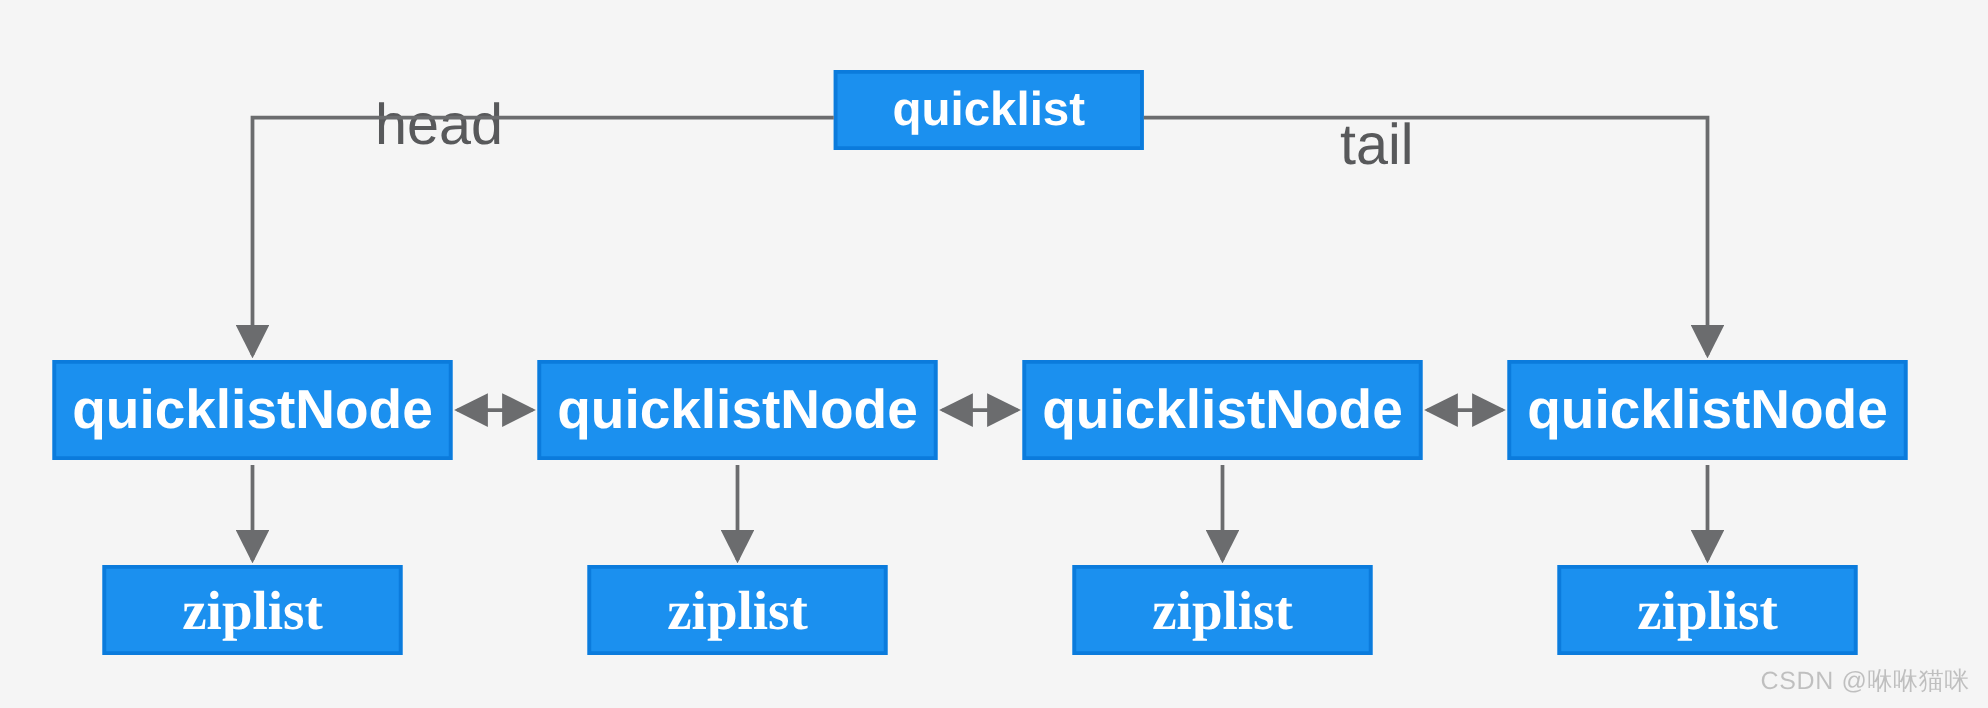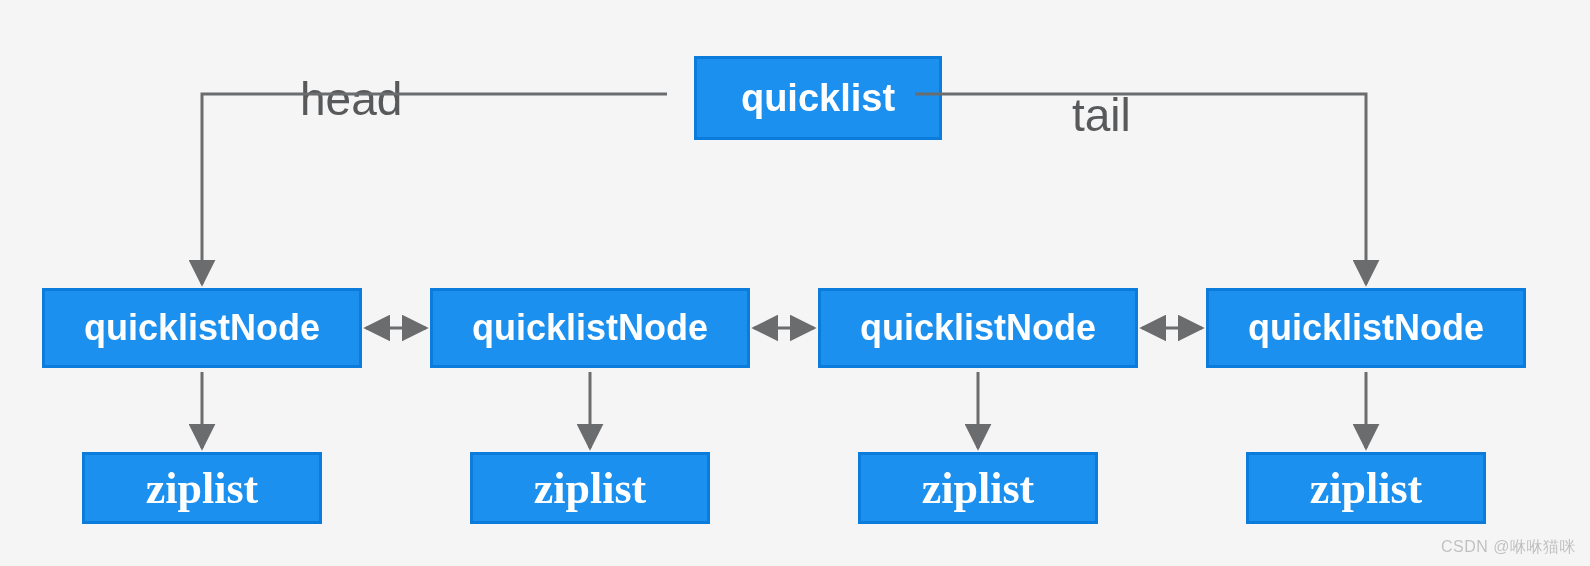--- a/index.html
+++ b/index.html
@@ -51,7 +51,7 @@
 </head>
 <body>
 
-<div class="box root-font" style="left:667px; top:56px; width:248px; height:84px;margin-left:27px;">
+<div class="box root-font" style="left:667px; top:56px; width:248px; height:64px;">
   <span>quicklist</span>
 </div>
 

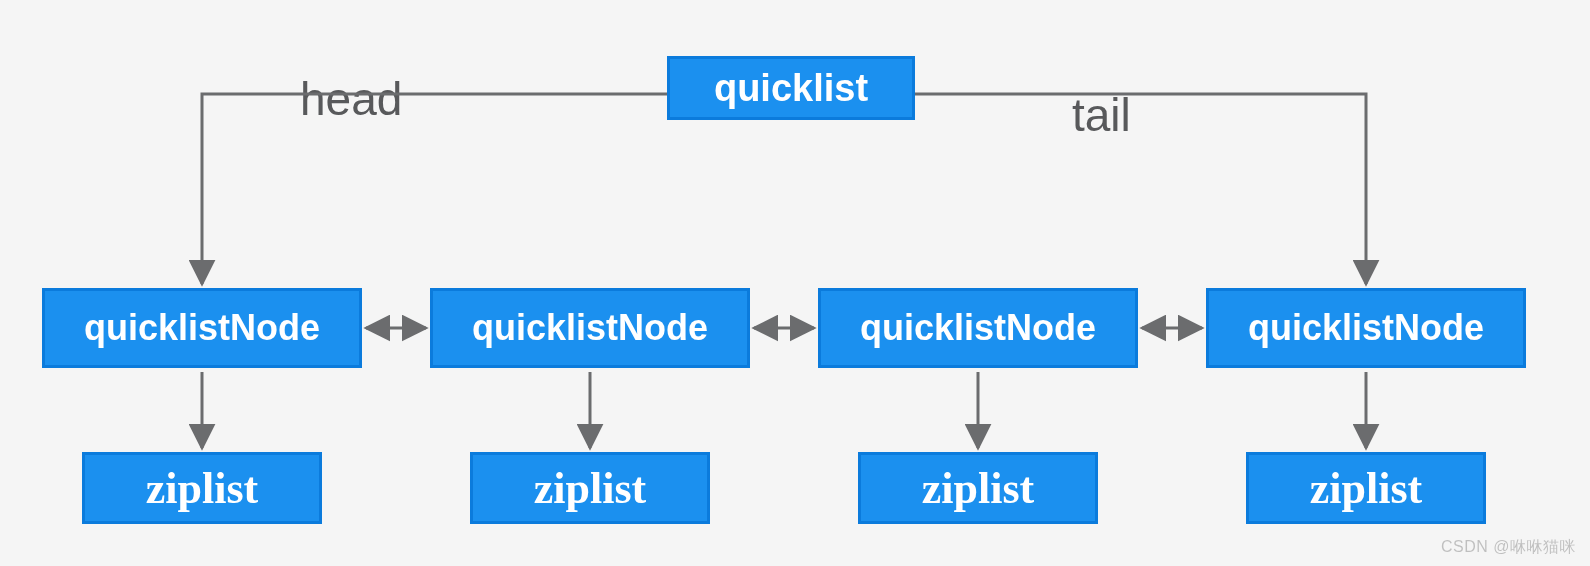--- a/index.html
+++ b/index.html
@@ -44,7 +44,7 @@
     height: 566px;
     pointer-events: none;
   }
-  .node-font { font-size: 36px; }
+  .node-font { font-size: 44px; }
   .root-font { font-size: 38px; }
   .zip-font  { font-size: 44px; font-family: Liberation Serif, serif; }
 </style>

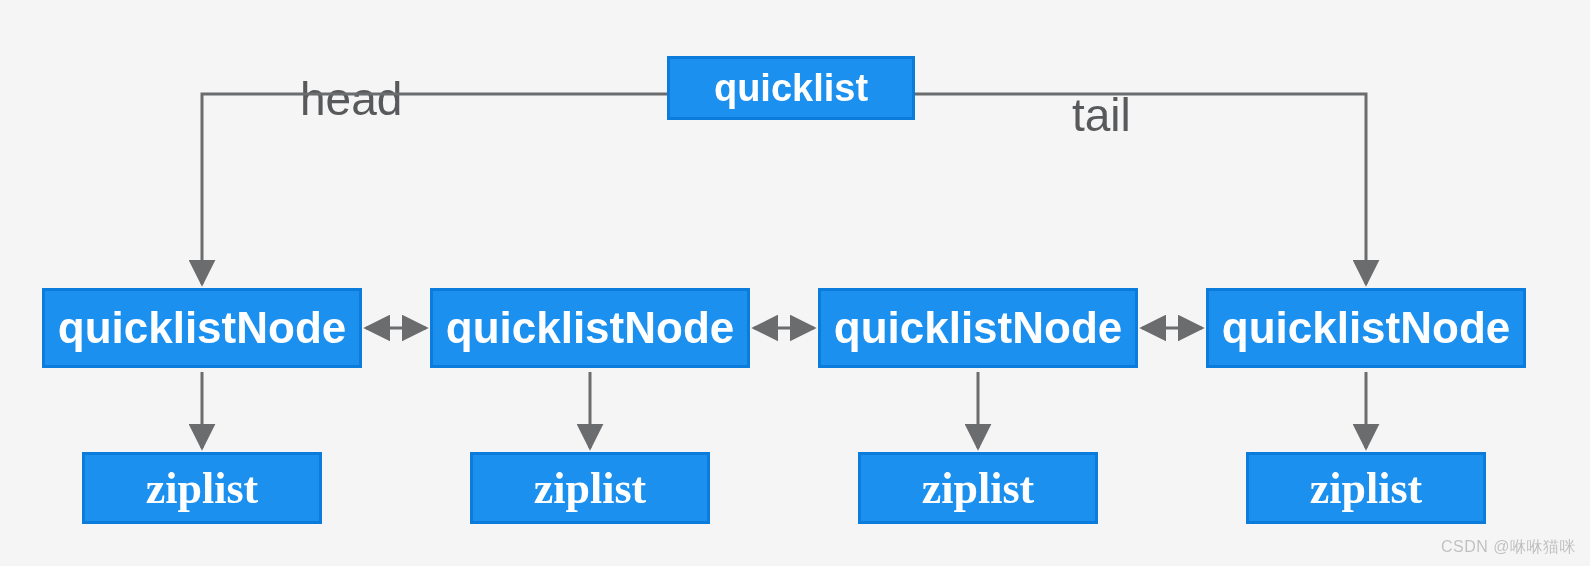--- a/index.html
+++ b/index.html
@@ -34,7 +34,7 @@
     right: 14px;
     bottom: 8px;
     color: rgba(0,0,0,0.22);
-    font-size: 16px;
+    font-size: 20px;
     letter-spacing: 0.5px;
   }
   svg.overlay {

